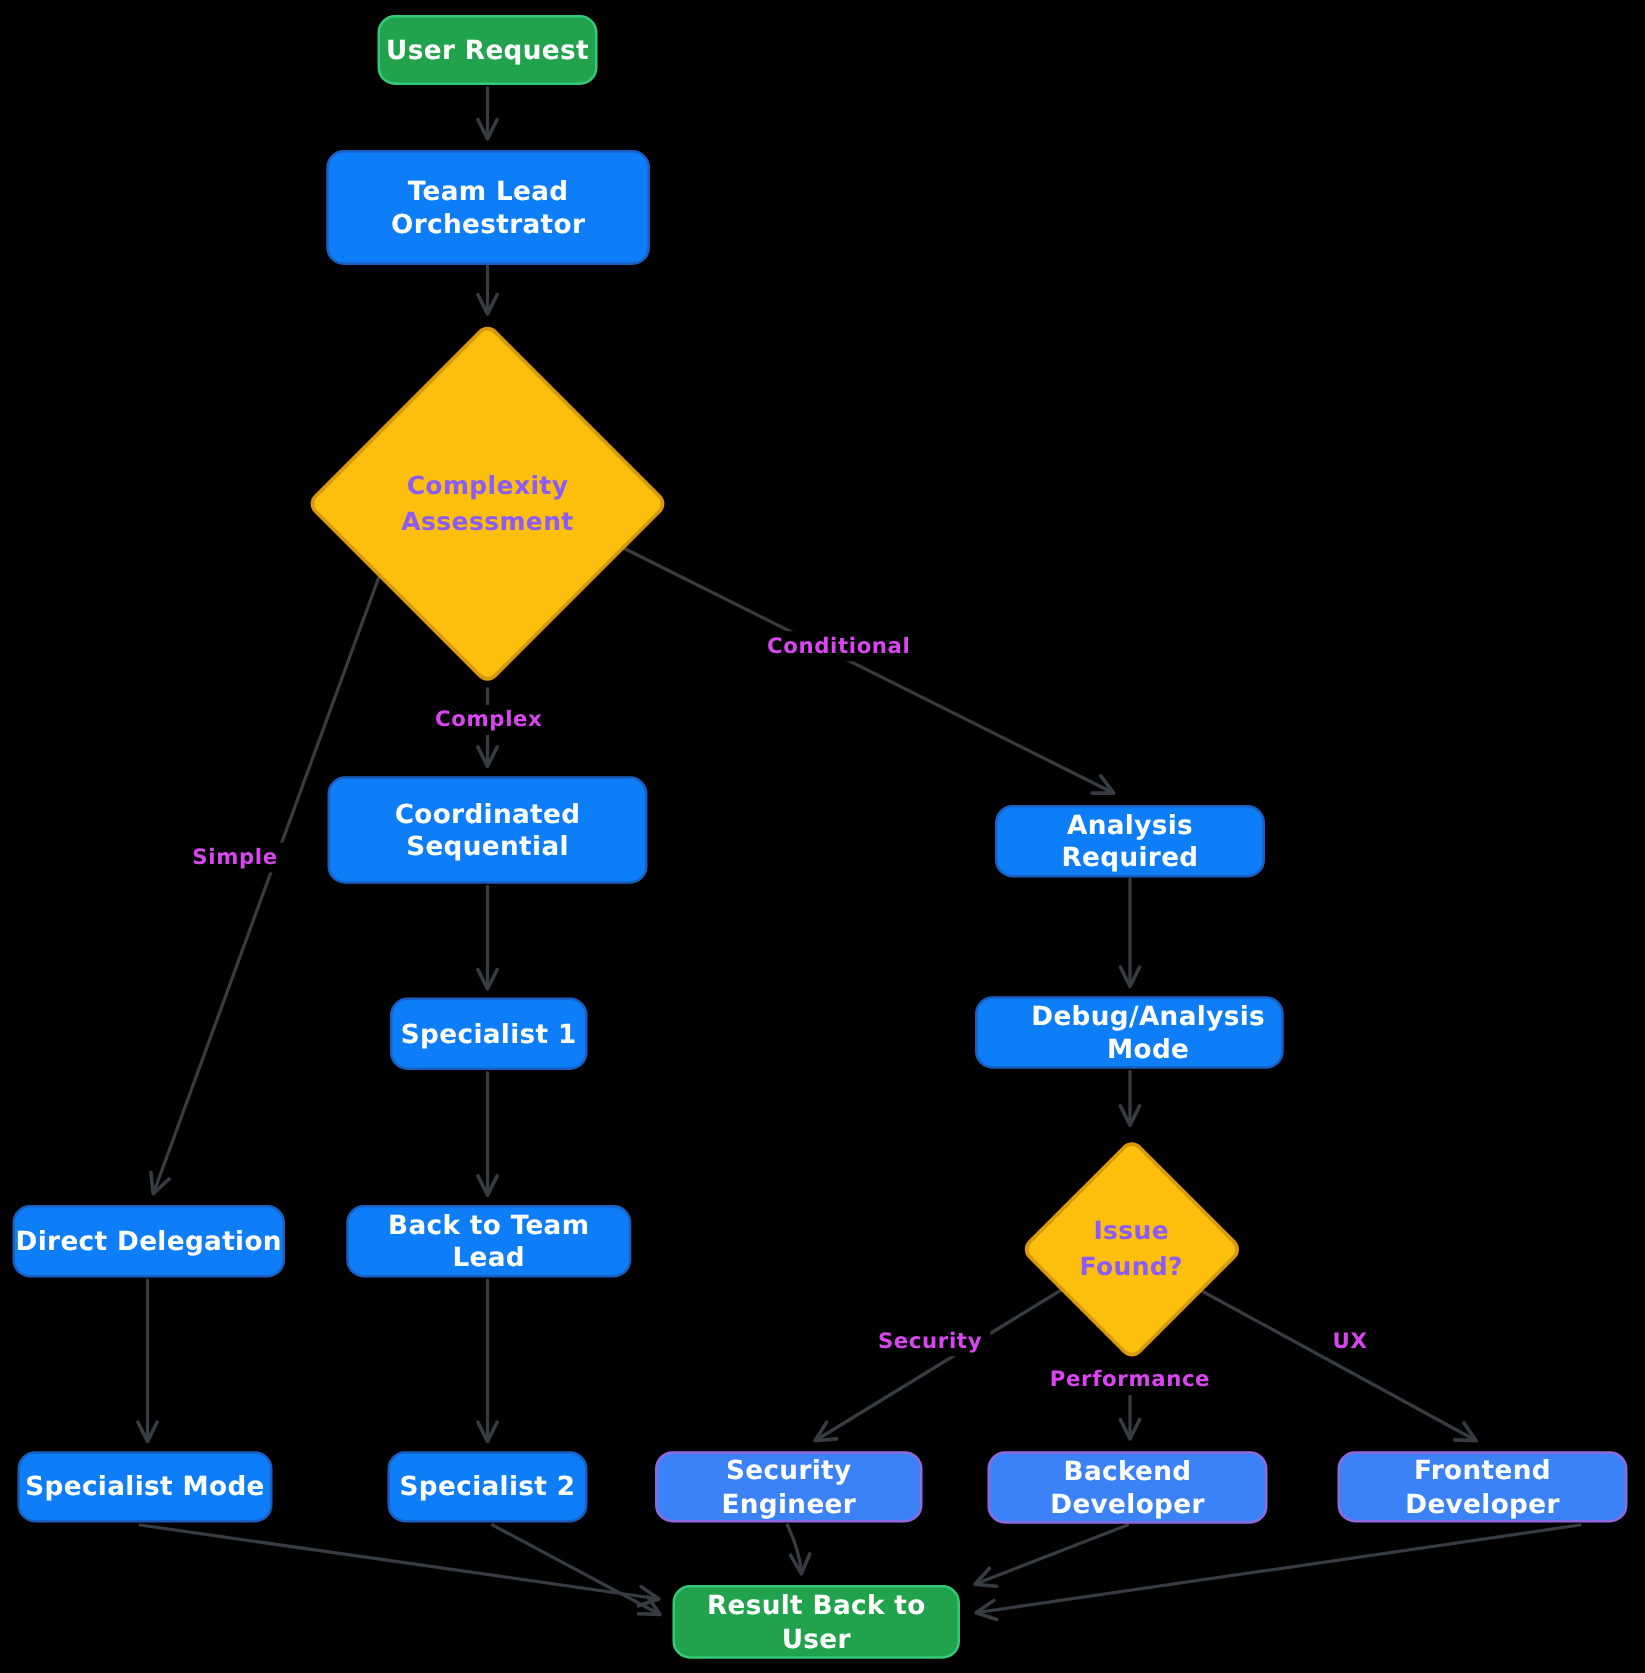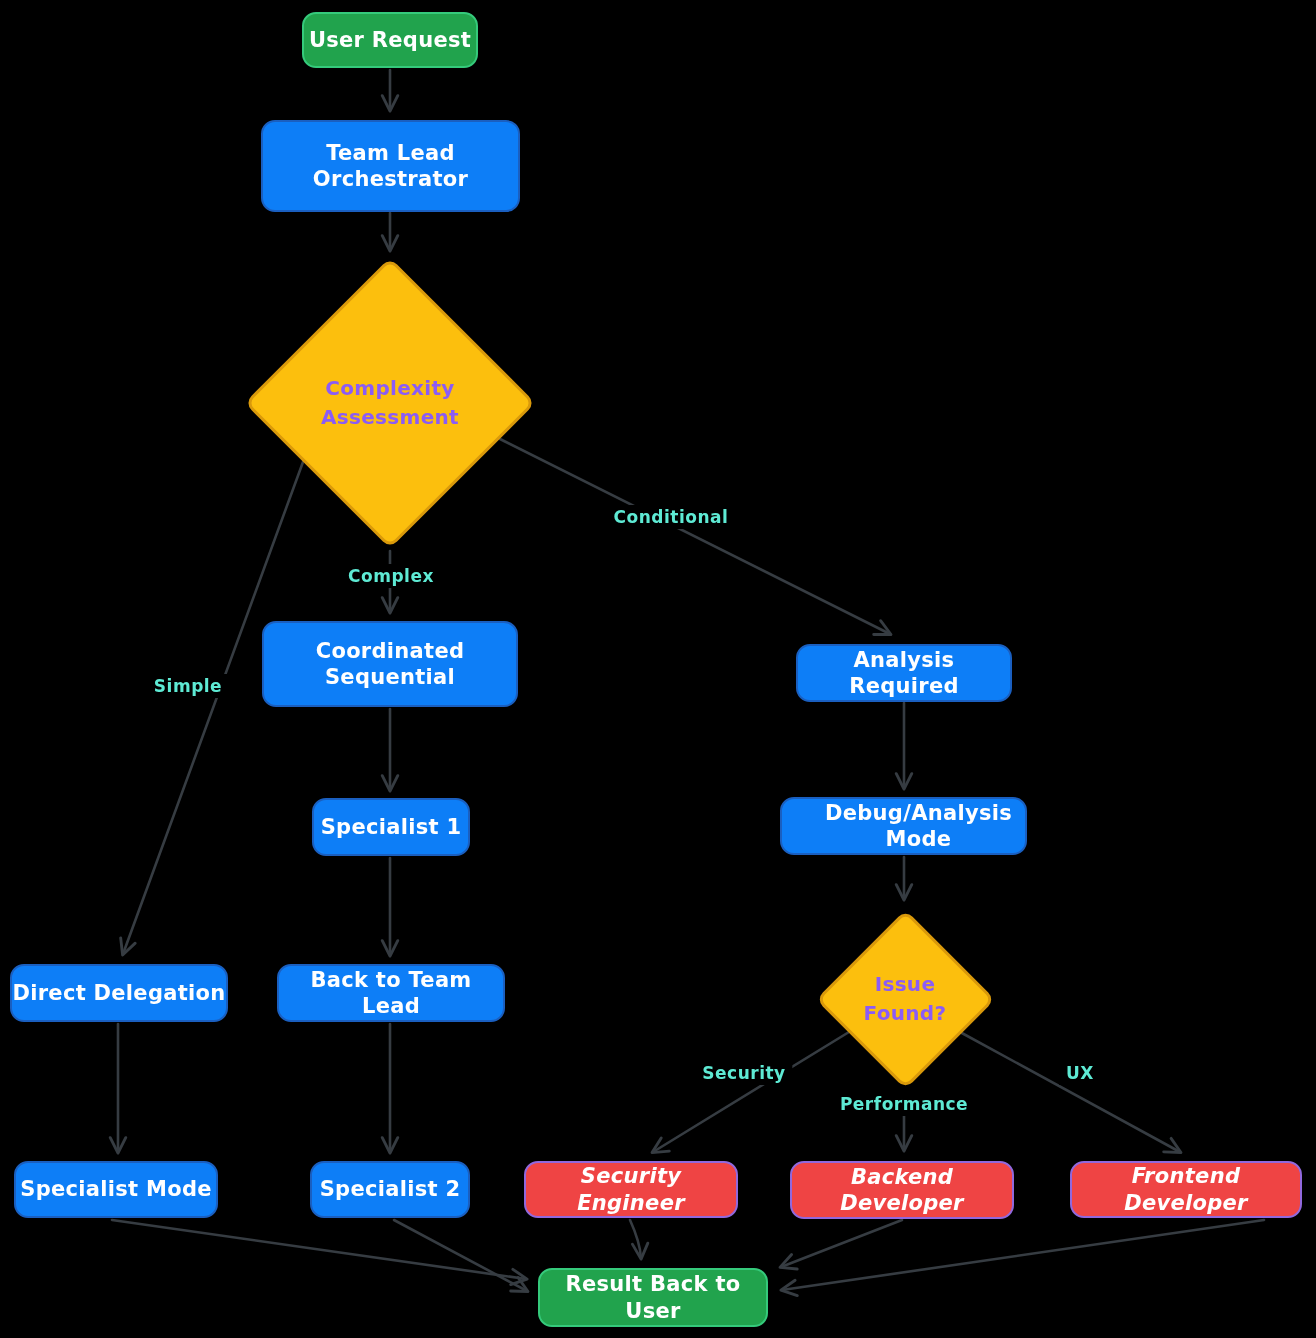--- a/index.html
+++ b/index.html
@@ -35,7 +35,7 @@
 
   .edge-label {
     position:absolute; transform:translate(-50%,-50%); z-index:1;
-    background:#000000; color:#5eead4; font-weight:bold; font-size:17px;
+    background:#000000; color:#d946ef; font-weight:bold; font-size:17px;
     padding:2px 7px; letter-spacing:0.5px; white-space:nowrap;
   }
 </style>

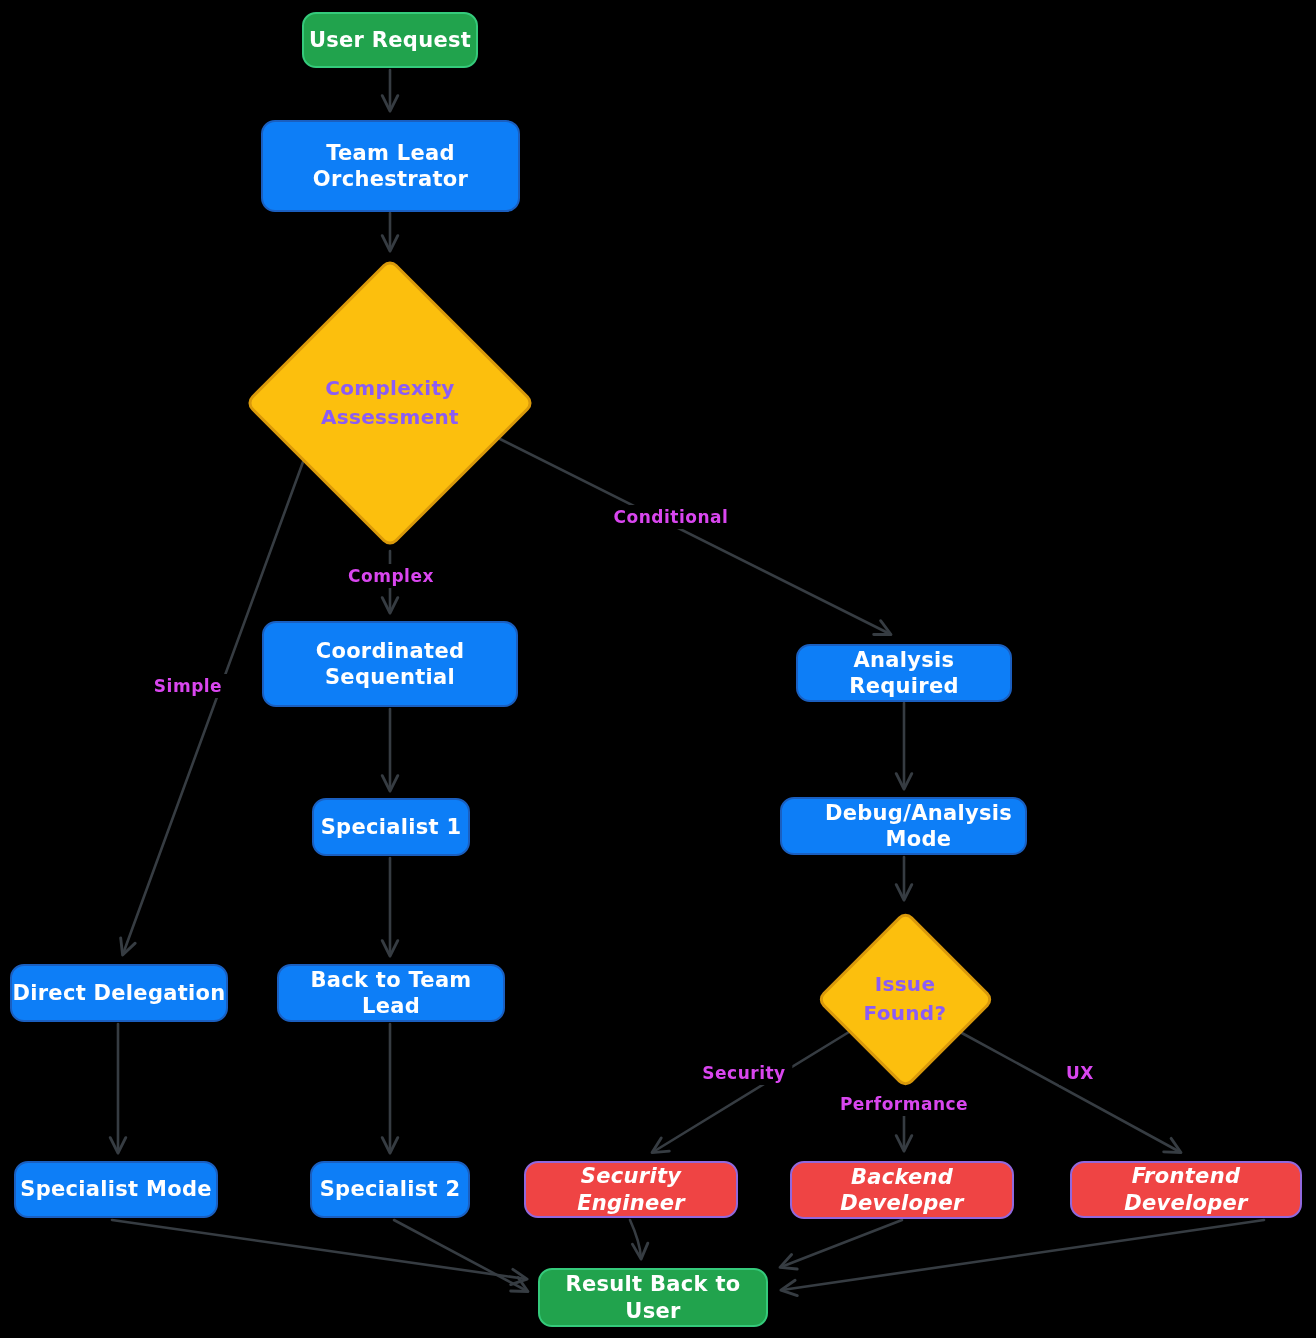--- a/index.html
+++ b/index.html
@@ -17,7 +17,7 @@
   }
   .node.green  { background:#21a34d; border-color:#35ca7b; }
   .node.blue   { background:#0d7ef7; border-color:#1a5fc0; }
-  .node.purple { background:#ef4444; border-color:#9168dd;font-style:italic; }
+  .node.purple { background:#3b82f6; border-color:#9168dd; }
 
   .diamond-wrap { position:absolute; display:flex; align-items:center; justify-content:center; z-index:2; }
   .diamond-shape {

